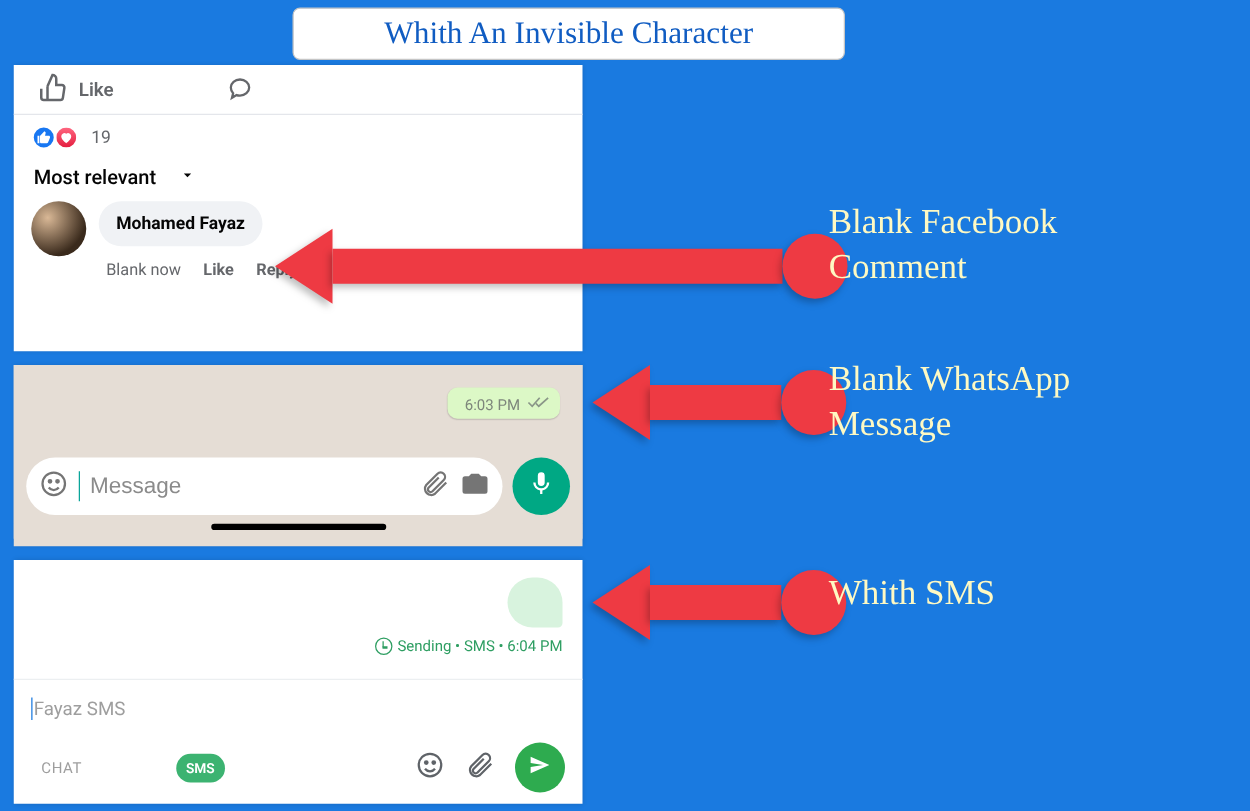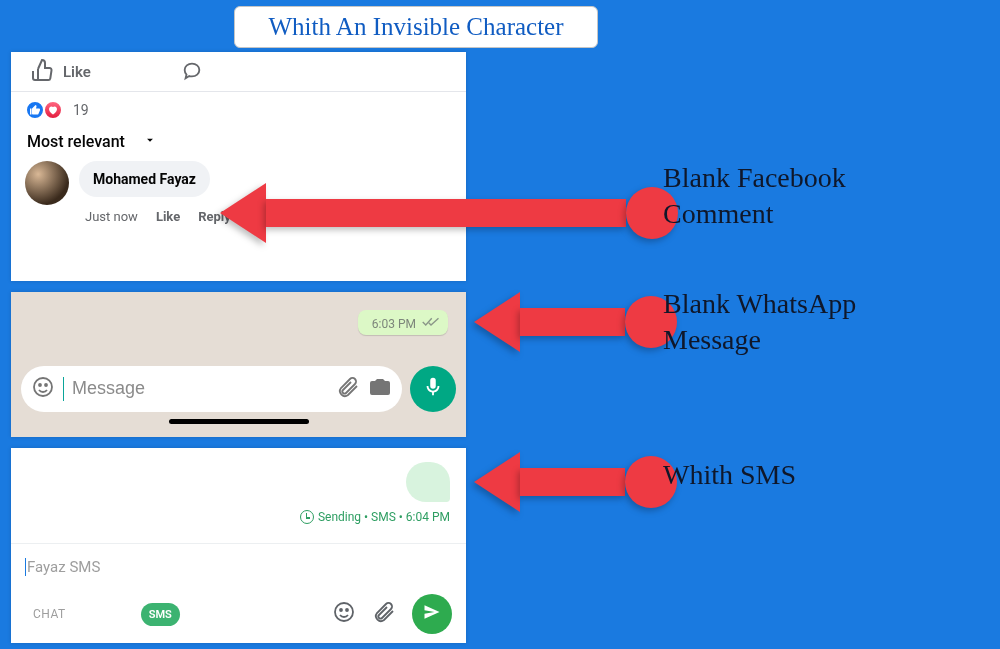--- a/index.html
+++ b/index.html
@@ -17,7 +17,7 @@
     position: absolute;
     top: 6px;
     left: 234px;
-    width: 364px;
+    width: 442px;
     height: 42px;
     background: #fff;
     border: 1px solid #c5c5c5;

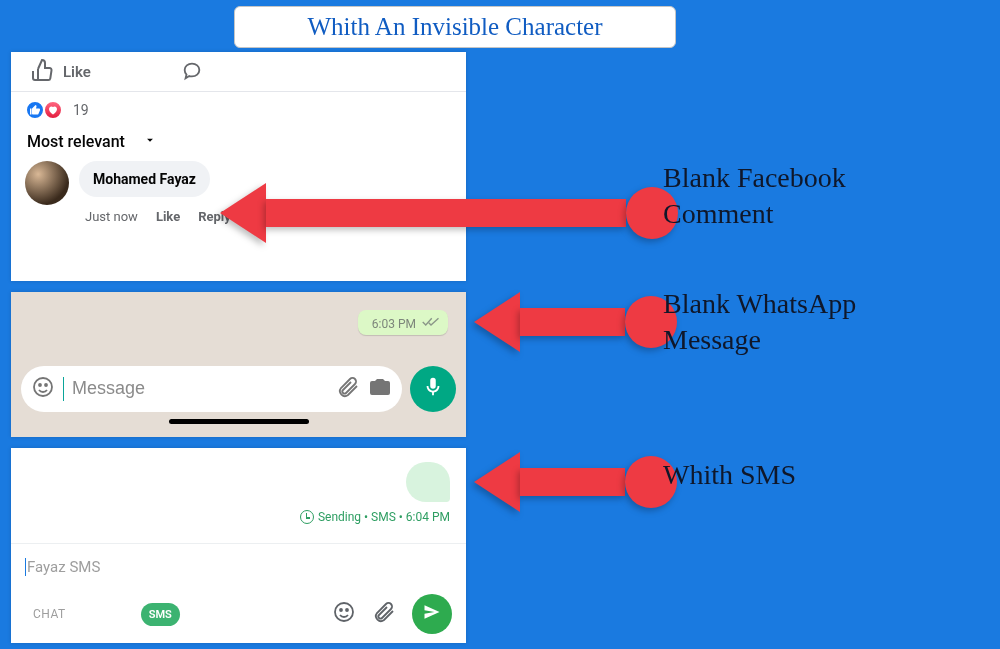--- a/index.html
+++ b/index.html
@@ -160,7 +160,7 @@
 
   .annot {
     position: absolute; font-family: Georgia, "Times New Roman", serif;
-    color: #0f172a; font-size: 28px; line-height: 1.3;
+    color: #fef9c3; font-size: 28px; line-height: 1.3;
   }
   .t1 { top: 160px; left: 663px; }
   .t2 { top: 286px; left: 663px; }

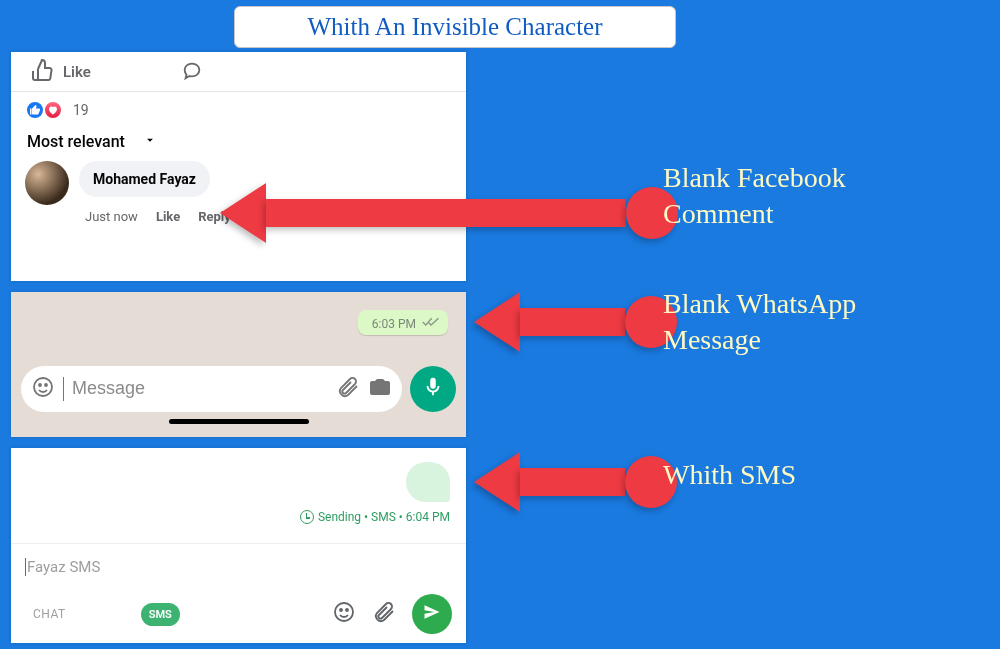--- a/index.html
+++ b/index.html
@@ -220,7 +220,7 @@
     </div>
   </div>
   <div class="fb-meta">
-    <span>Just now</span>
+    <span>Blank now</span>
     <span class="bold">Like</span>
     <span class="bold">Reply</span>
   </div>

